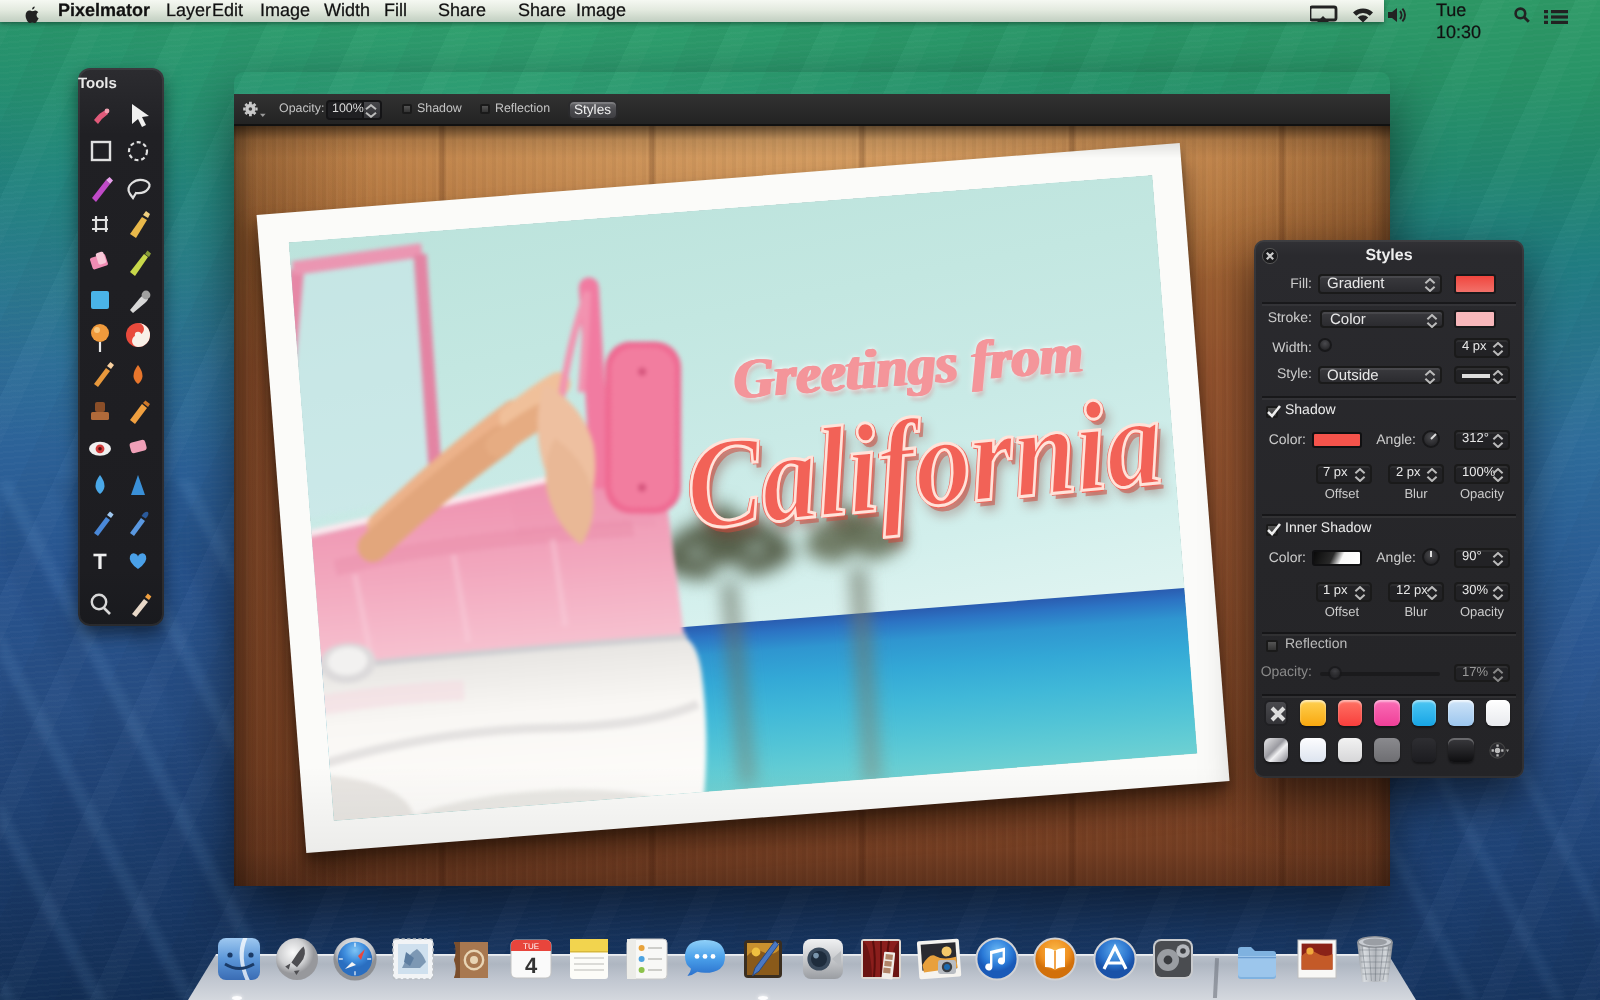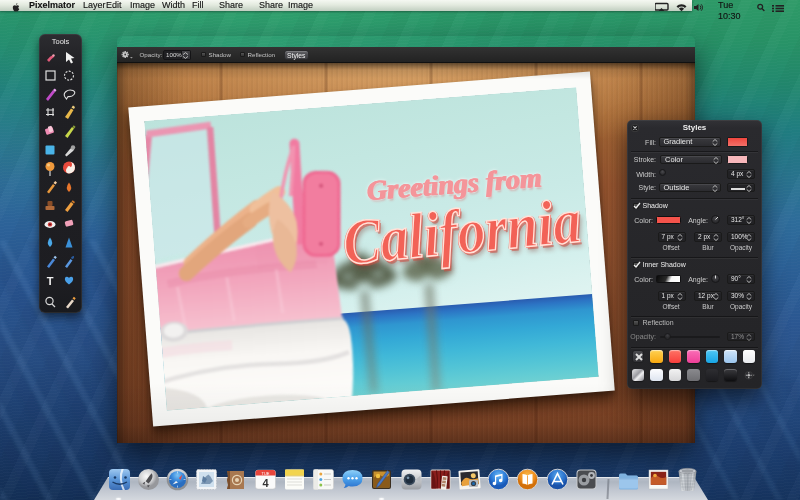--- a/index.html
+++ b/index.html
@@ -27,7 +27,7 @@
 #tools { position:absolute; left:39px; top:34px; width:43px; height:279px;
   background:linear-gradient(#2c2c30, #202024 12%, #1d1d21 90%, #191a1e);
   border-radius:6px; box-shadow:0 4px 9px rgba(0,0,0,0.5), inset 0 0 0 1px rgba(255,255,255,0.07); }
-#tools .title { position:absolute; top:3px; left:0; width:100%; text-align:center; font-size:7.5px; font-weight:normal; color:#e8e8e8; }
+#tools .title { position:absolute; top:3px; left:0; width:100%; text-align:left; font-size:7.5px; font-weight:bold; color:#e8e8e8; }
 
 #win { position:absolute; left:117px; top:36px; width:578px; height:407px;
   border-radius:5px 5px 0 0; box-shadow:0 12px 28px rgba(0,0,0,0.55); overflow:hidden; }

